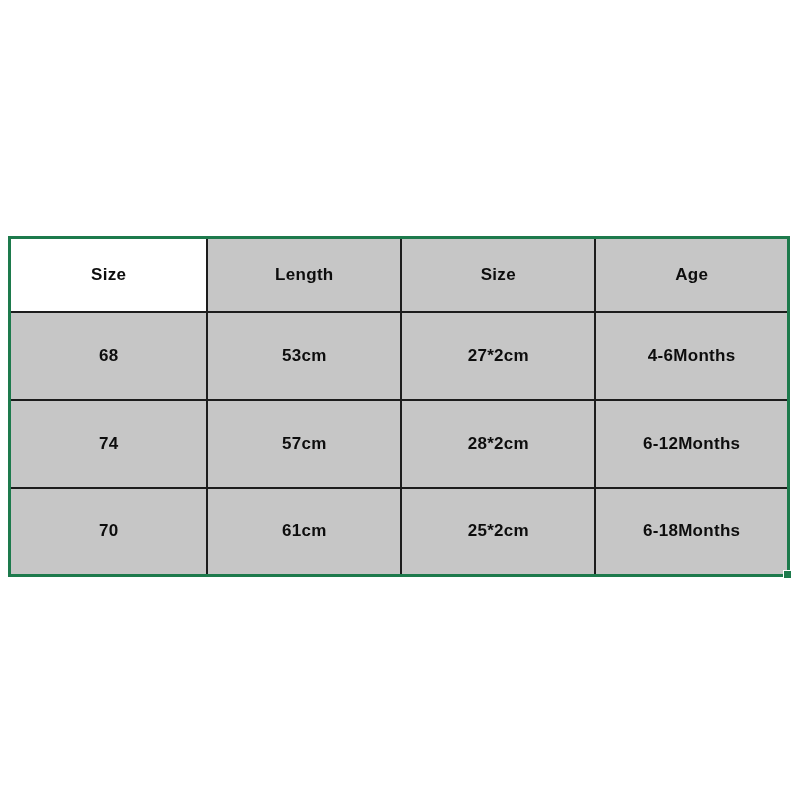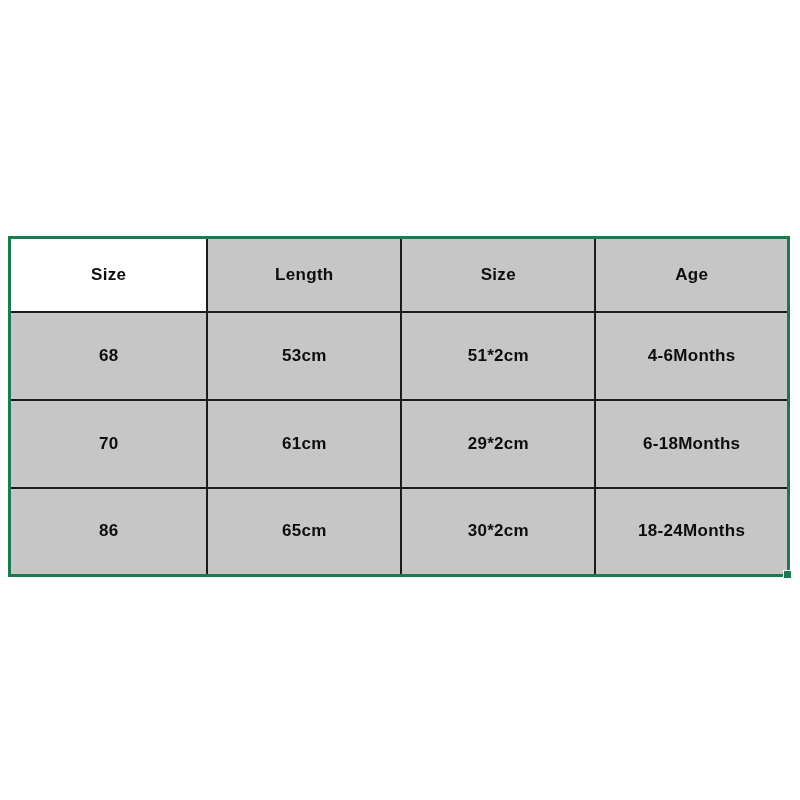--- a/index.html
+++ b/index.html
@@ -139,7 +139,7 @@
           <tr>
             <td>68</td>
             <td>53cm</td>
-            <td>51*2cm</td>
+            <td>27*2cm</td>
             <td>4-6Months</td>
           </tr>
           <tr>

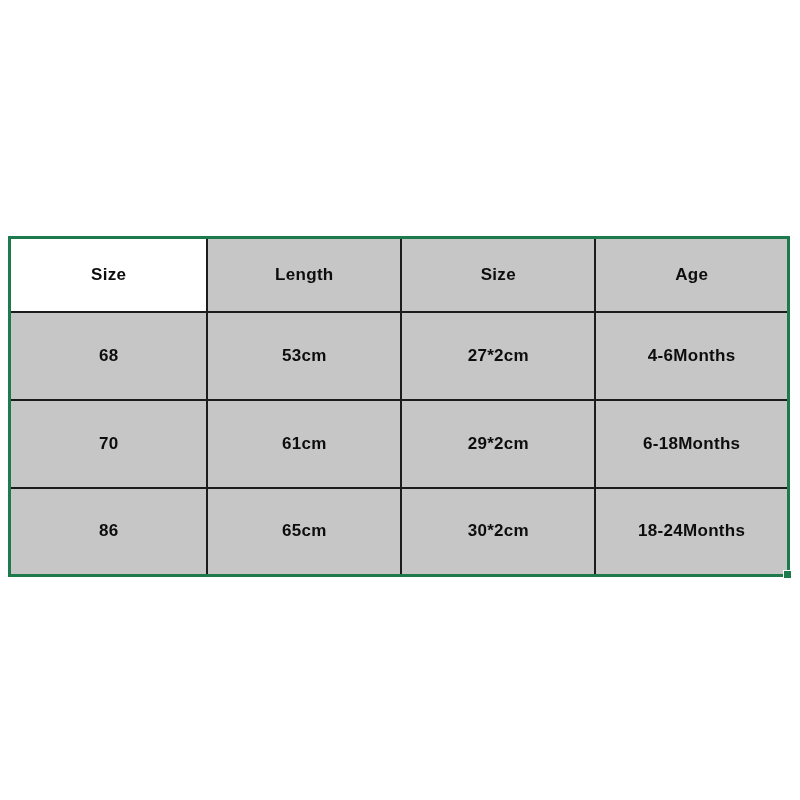--- a/index.html
+++ b/index.html
@@ -143,6 +143,12 @@
             <td>4-6Months</td>
           </tr>
           <tr>
+            <td>74</td>
+            <td>57cm</td>
+            <td>28*2cm</td>
+            <td>6-12Months</td>
+          </tr>
+          <tr>
             <td>70</td>
             <td>61cm</td>
             <td>29*2cm</td>

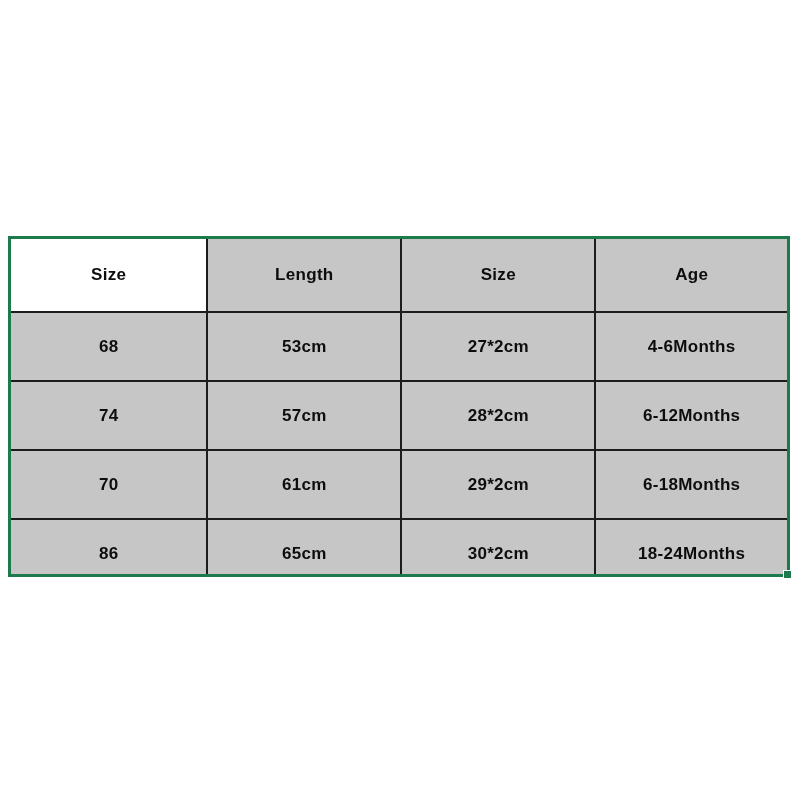--- a/index.html
+++ b/index.html
@@ -151,7 +151,7 @@
           <tr>
             <td>70</td>
             <td>61cm</td>
-            <td>29*2cm</td>
+            <td>25*2cm</td>
             <td>6-18Months</td>
           </tr>
           <tr>

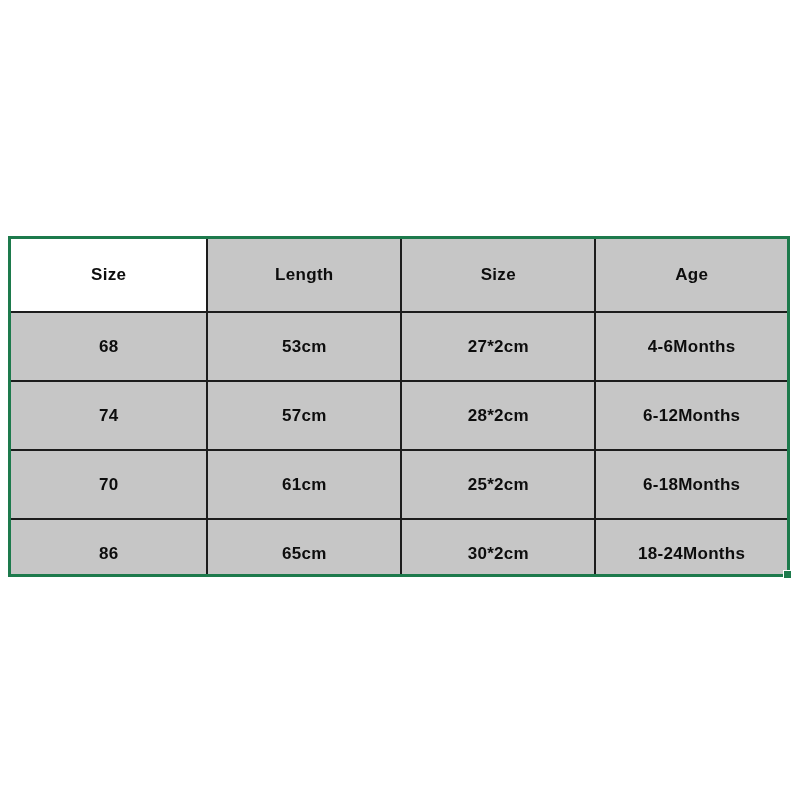--- a/index.html
+++ b/index.html
@@ -154,12 +154,6 @@
             <td>25*2cm</td>
             <td>6-18Months</td>
           </tr>
-          <tr>
-            <td>86</td>
-            <td>65cm</td>
-            <td>30*2cm</td>
-            <td>18-24Months</td>
-          </tr>
         </tbody>
       </table>
 

